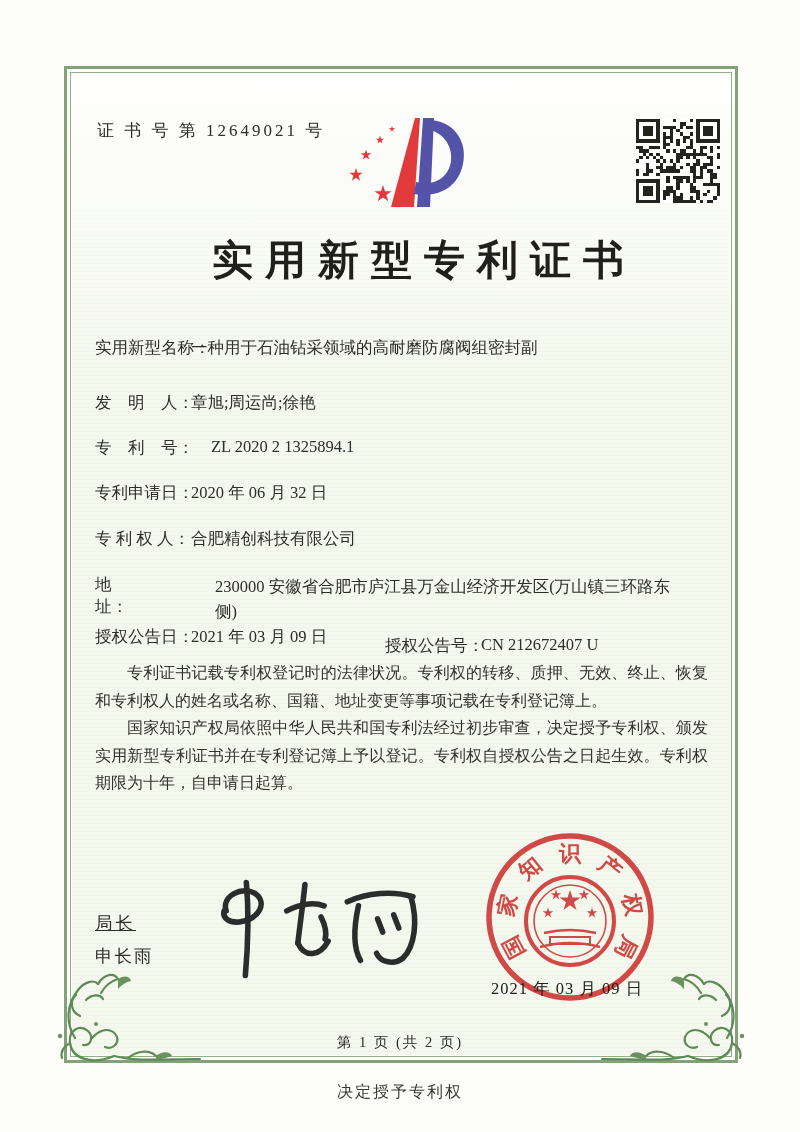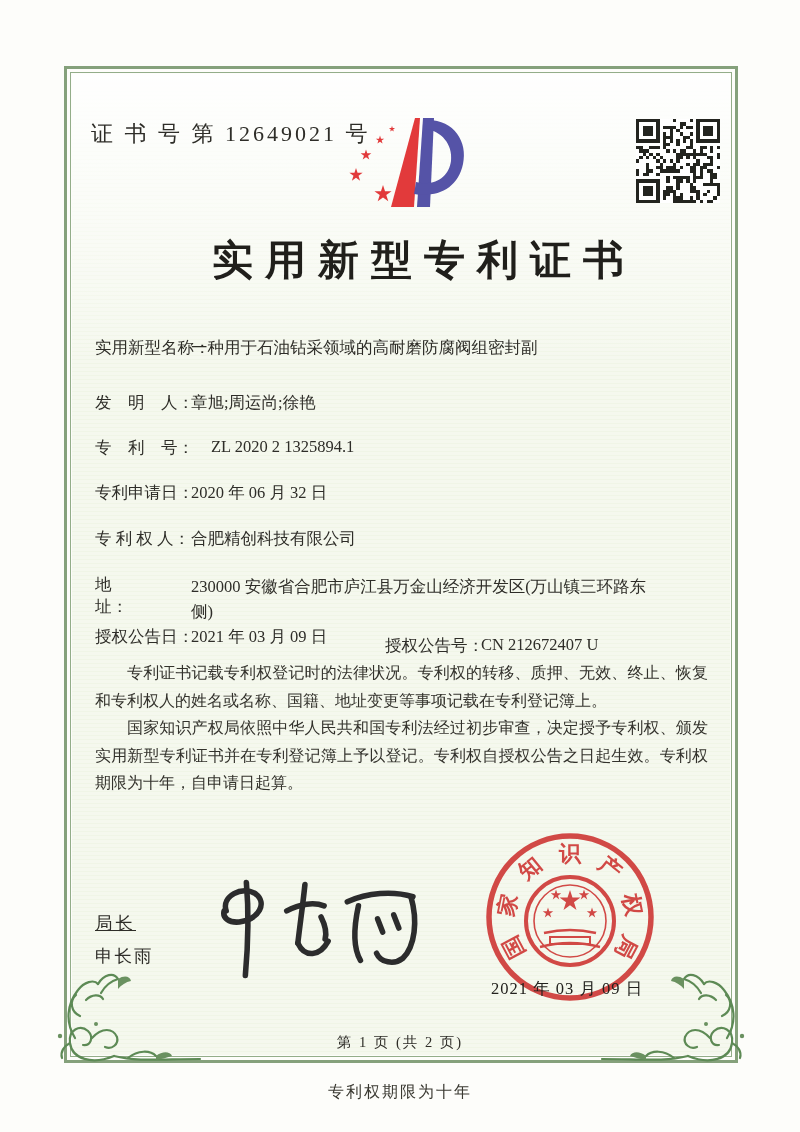--- a/index.html
+++ b/index.html
@@ -16,7 +16,7 @@
       repeating-linear-gradient(0deg,#f5f8ee 0px,#f5f8ee 3px,#ebf2df 4px);}
 
   
-  .cert-no{position:absolute;left:91px;top:119px;font-size:22px;letter-spacing:3px;z-index:3;}
+  .cert-no{position:absolute;left:97px;top:119px;font-size:17px;letter-spacing:3px;z-index:3;}
   .logo{position:absolute;left:344px;top:110px;width:124px;height:104px;z-index:3;}
   .qr{position:absolute;left:636px;top:119px;width:84px;height:84px;z-index:3;
       display:grid;grid-template-columns:repeat(25,1fr);grid-template-rows:repeat(25,1fr);background:#fff;}

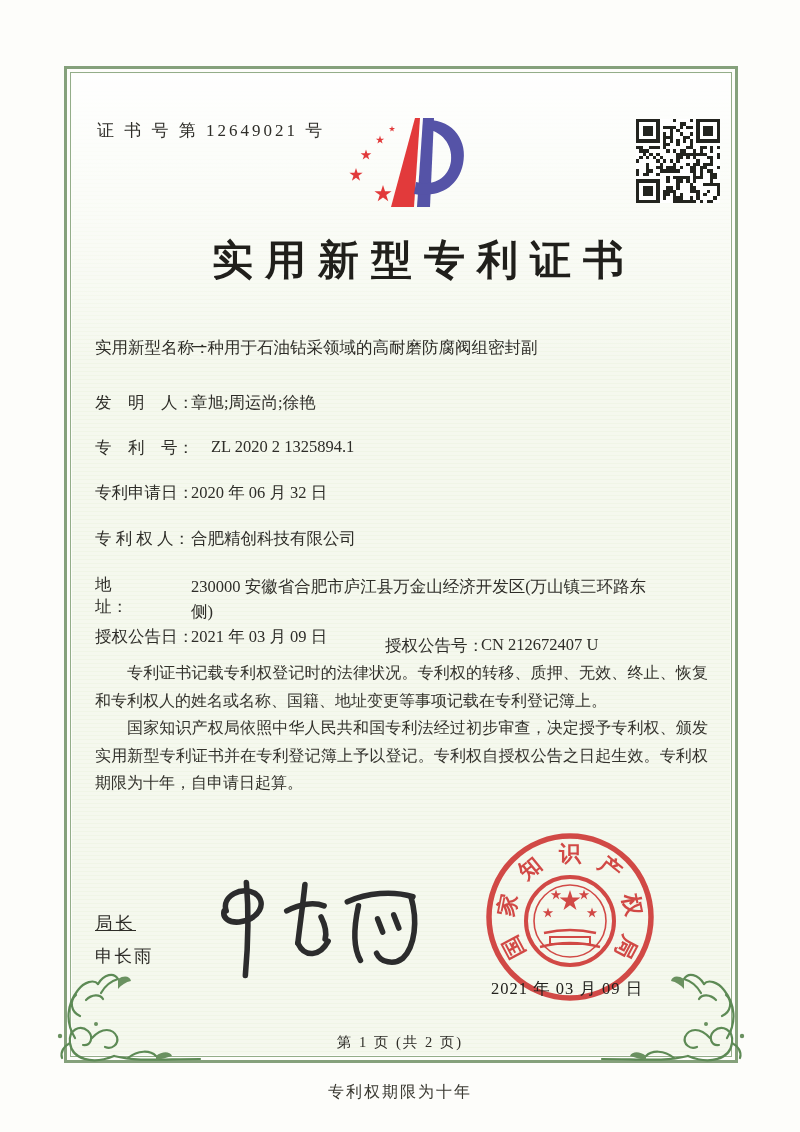--- a/index.html
+++ b/index.html
@@ -30,7 +30,7 @@
   .frow{position:absolute;left:0;display:flex;align-items:flex-start;white-space:nowrap;}
   .frow .lbl{display:inline-block;width:96px;flex:0 0 96px;}
   .frow .val{display:inline-block;}
-  .frow.wrap{white-space:normal;}
+  .frow.wrap{white-space:normal;gap:24px;}
   .frow.wrap .val{width:470px;line-height:25px;}
   .pair2{position:absolute;left:290px;top:0;display:flex;margin-top:9px;}
   .pair2 .lbl{width:96px;flex:0 0 96px;}

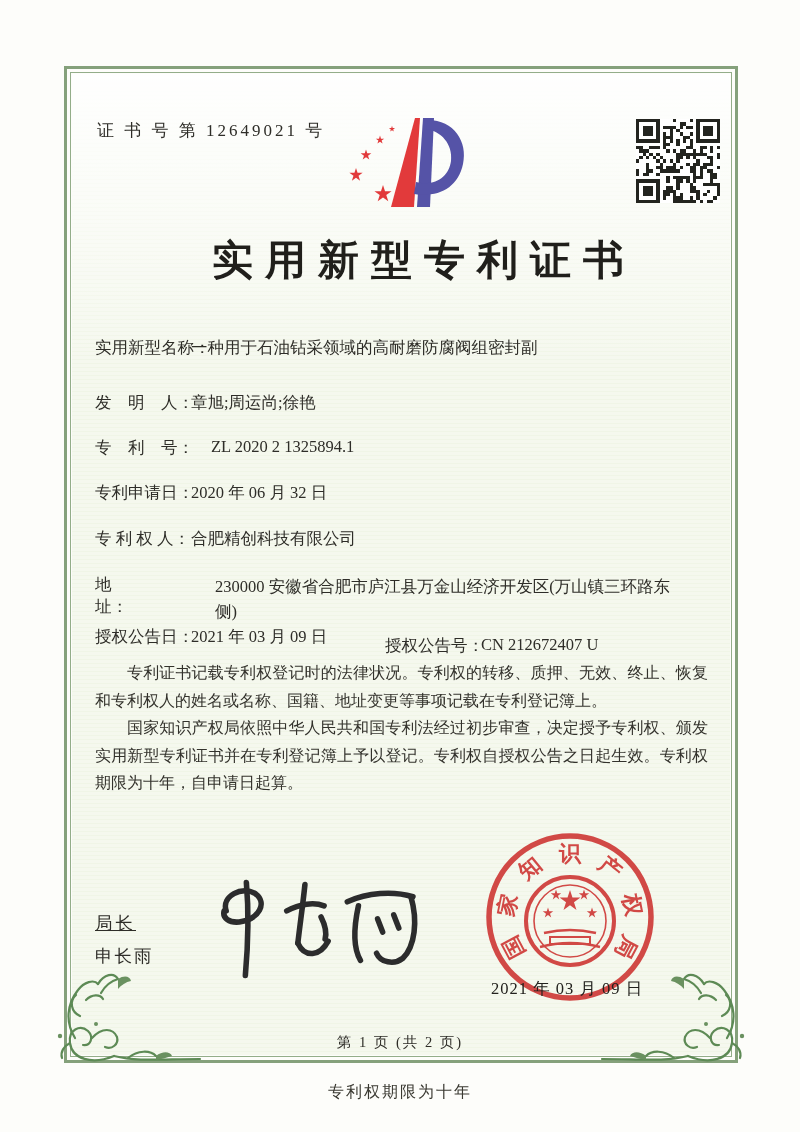--- a/index.html
+++ b/index.html
@@ -814,7 +814,7 @@
   <div class="seal-date">2021 年 03 月 09 日</div>
 
   <div class="page-info">第 1 页 (共 2 页)</div>
-  <div class="back-note">专利权期限为十年</div>
+  <div class="back-note">决定授予专利权</div>
 
   <svg class="flourish bl" viewBox="0 0 152 104">
     <g fill="none" stroke="#5d8a55" stroke-width="2.2" stroke-linecap="round">

